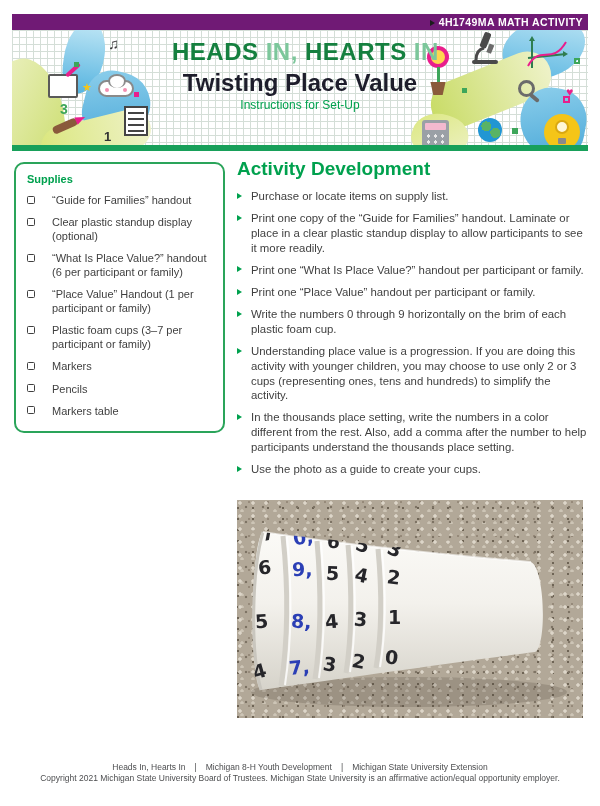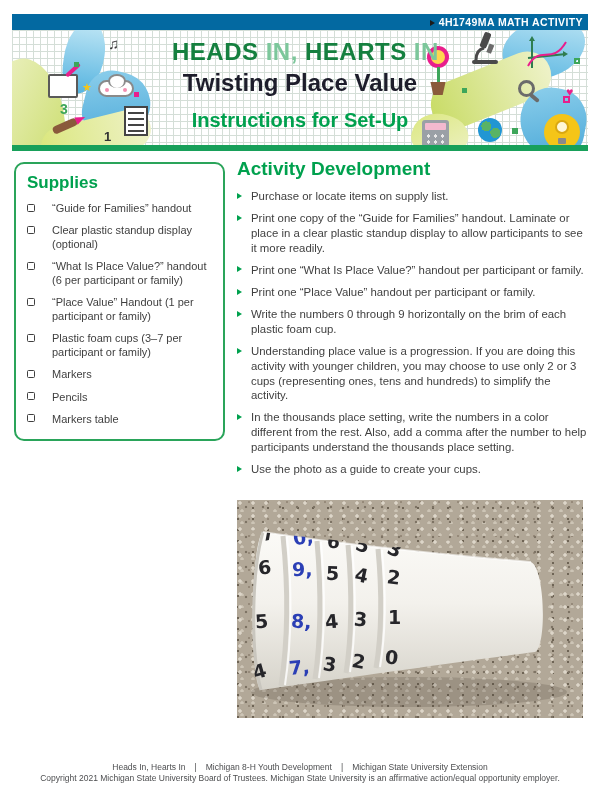--- a/index.html
+++ b/index.html
@@ -8,7 +8,7 @@
 
   
   .top-banner { position:absolute; left:12px; right:12px; top:14px; height:16px;
-    background:#0369a1; color:#fff; font-size:10.5px; font-weight:bold; letter-spacing:.4px;
+    background:#701a75; color:#fff; font-size:10.5px; font-weight:bold; letter-spacing:.4px;
     text-align:right; line-height:16px; padding-right:5px; }
   .banner-arrow { display:inline-block; width:0; height:0; border-left:5px solid #1b1b1b;
     border-top:3.5px solid transparent; border-bottom:3.5px solid transparent; margin-right:4px; }

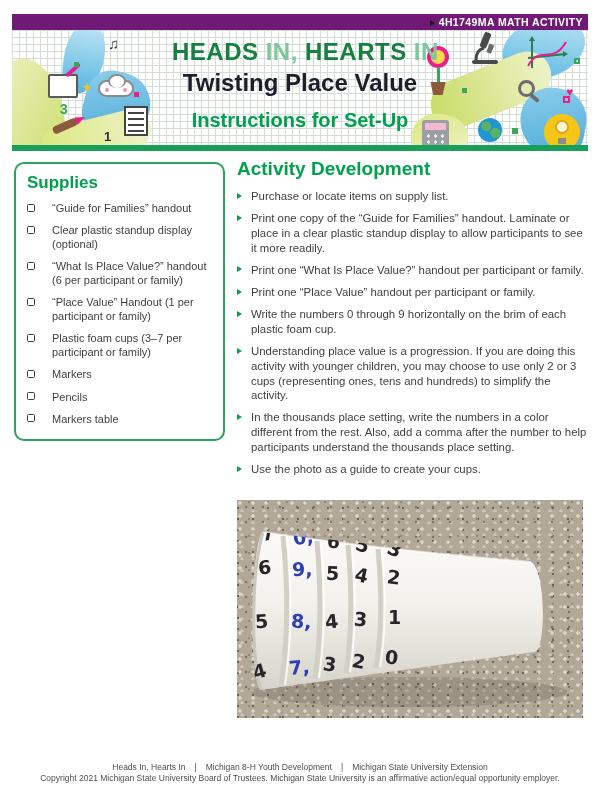--- a/index.html
+++ b/index.html
@@ -24,7 +24,7 @@
   .ht-line1 { font-size:24px; font-weight:800; letter-spacing:.5px; color:#15803f; white-space:nowrap; }
   .ht-line1 .lite { color:#7cc79b; font-weight:600; }
   .ht-line2 { font-size:24px; font-weight:800; color:#1d1d2b; margin-top:3px; white-space:nowrap; }
-  .ht-line3 { font-size:20px; font-weight:700; color:#00a14e; margin-top:12px; white-space:nowrap; }
+  .ht-line3 { font-size:12px; font-weight:400; color:#00a14e; margin-top:1px; white-space:nowrap; }
 
   .deco { position:absolute; top:0; bottom:0; width:172px; }
   .deco-left { left:0; } .deco-right { right:0; }

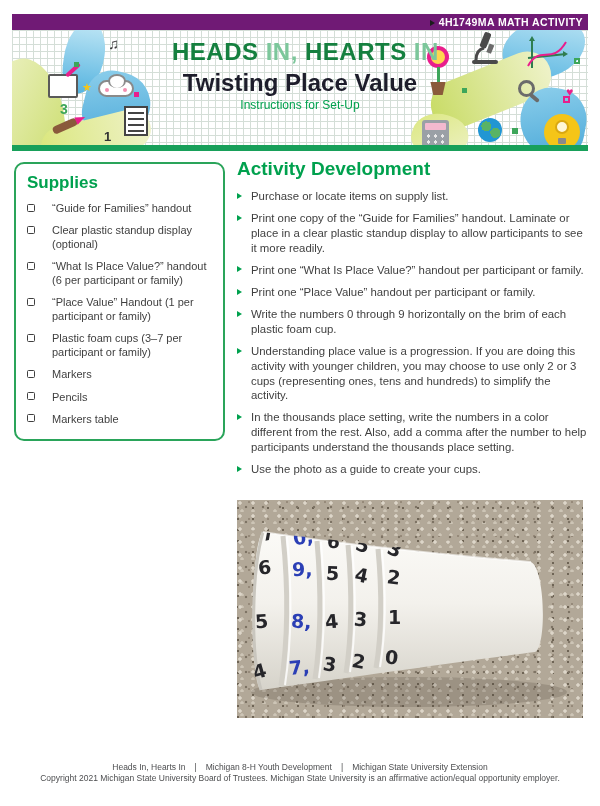--- a/index.html
+++ b/index.html
@@ -91,7 +91,7 @@
   
   .supplies-box { position:absolute; left:14px; top:162px; width:211px; border:2px solid #2aa45a;
     border-radius:10px; padding:9px 10px 10px 11px; background:#fff; }
-  .supplies-box h2 { color:#00a14e; font-size:17px; font-weight:800; margin-bottom:9px; }
+  .supplies-box h2 { color:#00a14e; font-size:11px; font-weight:800; margin-bottom:9px; }
   .supplies-box ul { list-style:none; }
   .supplies-box li { display:flex; gap:17px; font-size:11px; color:#3f3f3f; line-height:1.25; margin-bottom:8.5px; }
   .supplies-box li:last-child { margin-bottom:2px; }

